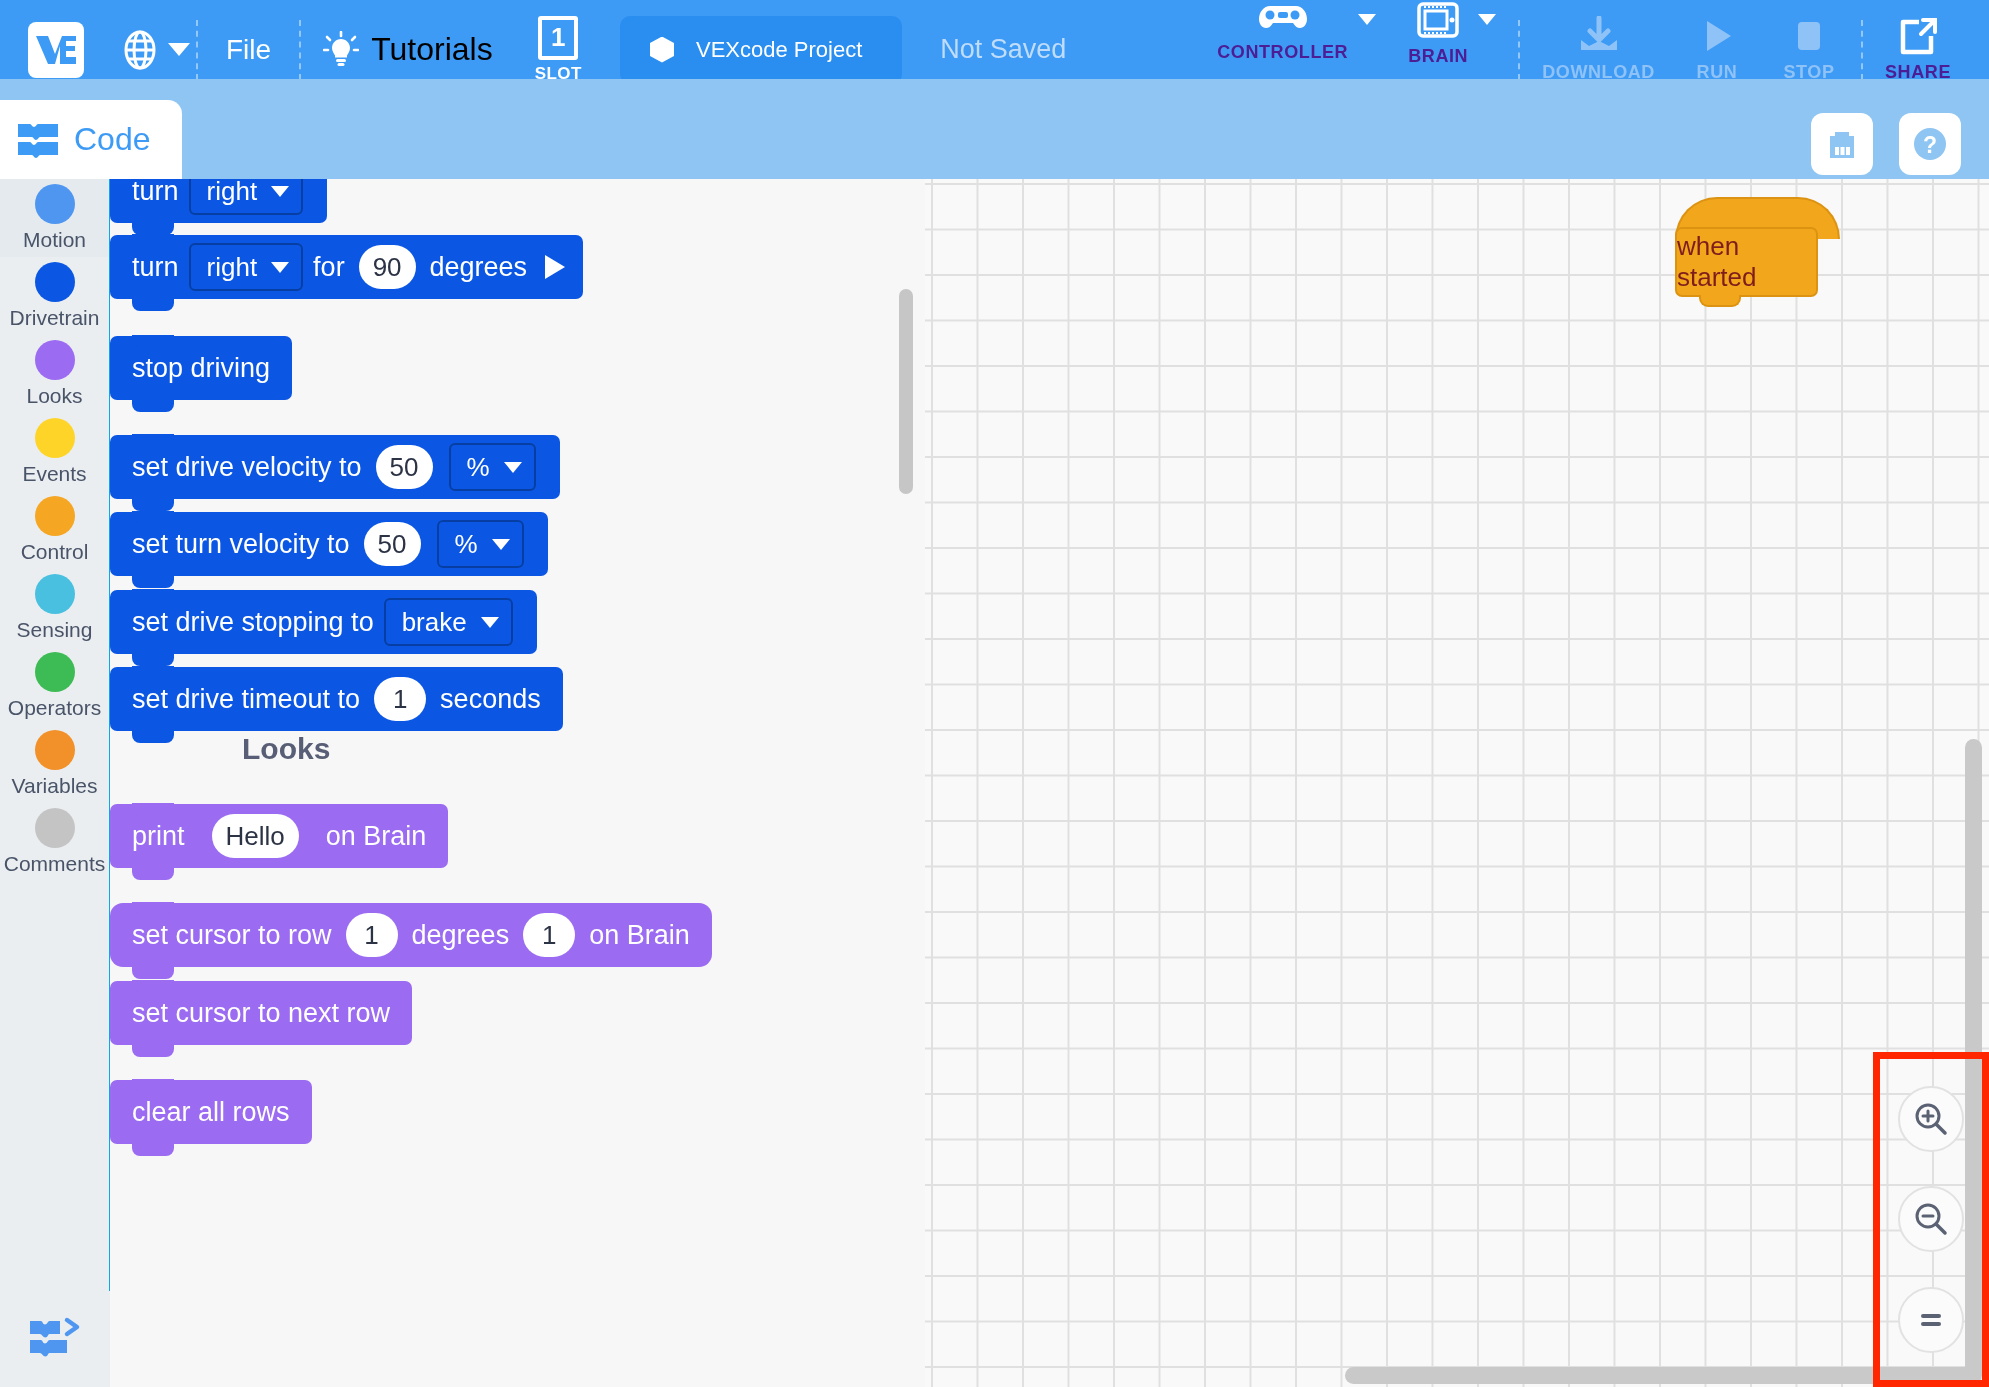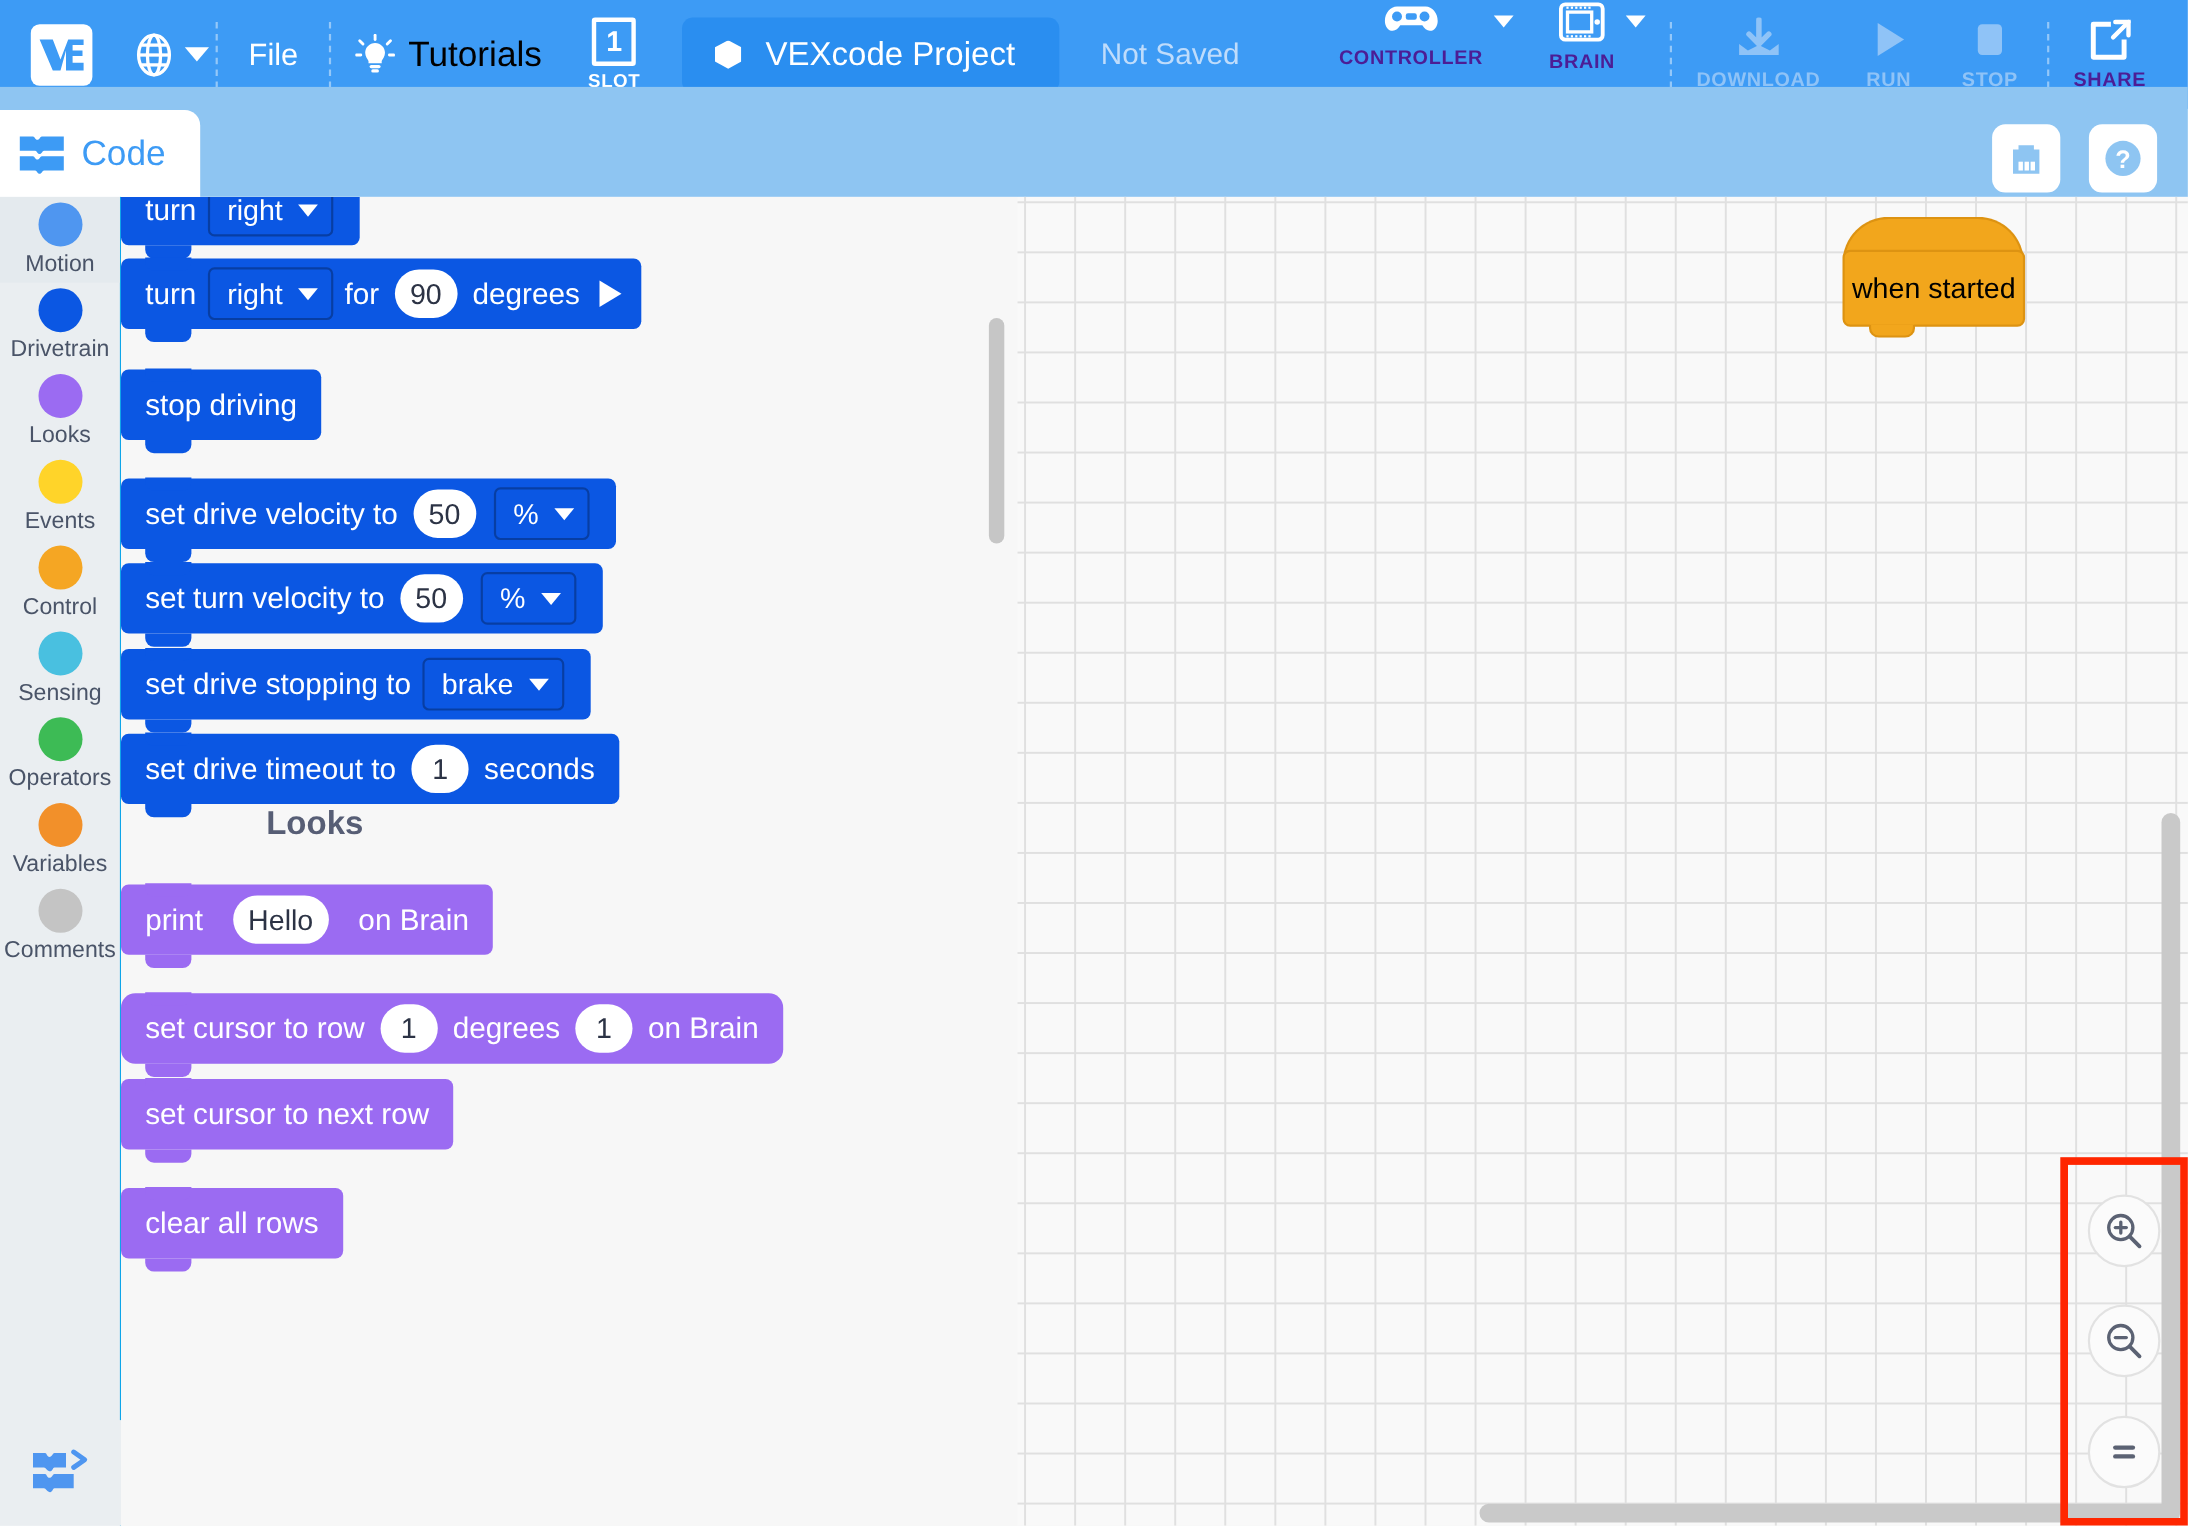--- a/index.html
+++ b/index.html
@@ -74,7 +74,7 @@
     width: 24px; height: 26px; background:#fff;
     clip-path: polygon(50% 0%, 100% 25%, 100% 75%, 50% 100%, 0% 75%, 0% 25%);
   }
-  .proj-name { color:#fff; font-size: 30px; }
+  .proj-name { color:#fff; font-size: 22px; }
   .not-saved { color:#bfdcfb; font-size: 27px; margin-left: 38px; white-space:nowrap;}
   .tb-right { margin-left: auto; display:flex; align-items:center; height:100%; padding-right: 22px;}
   .tb-item {

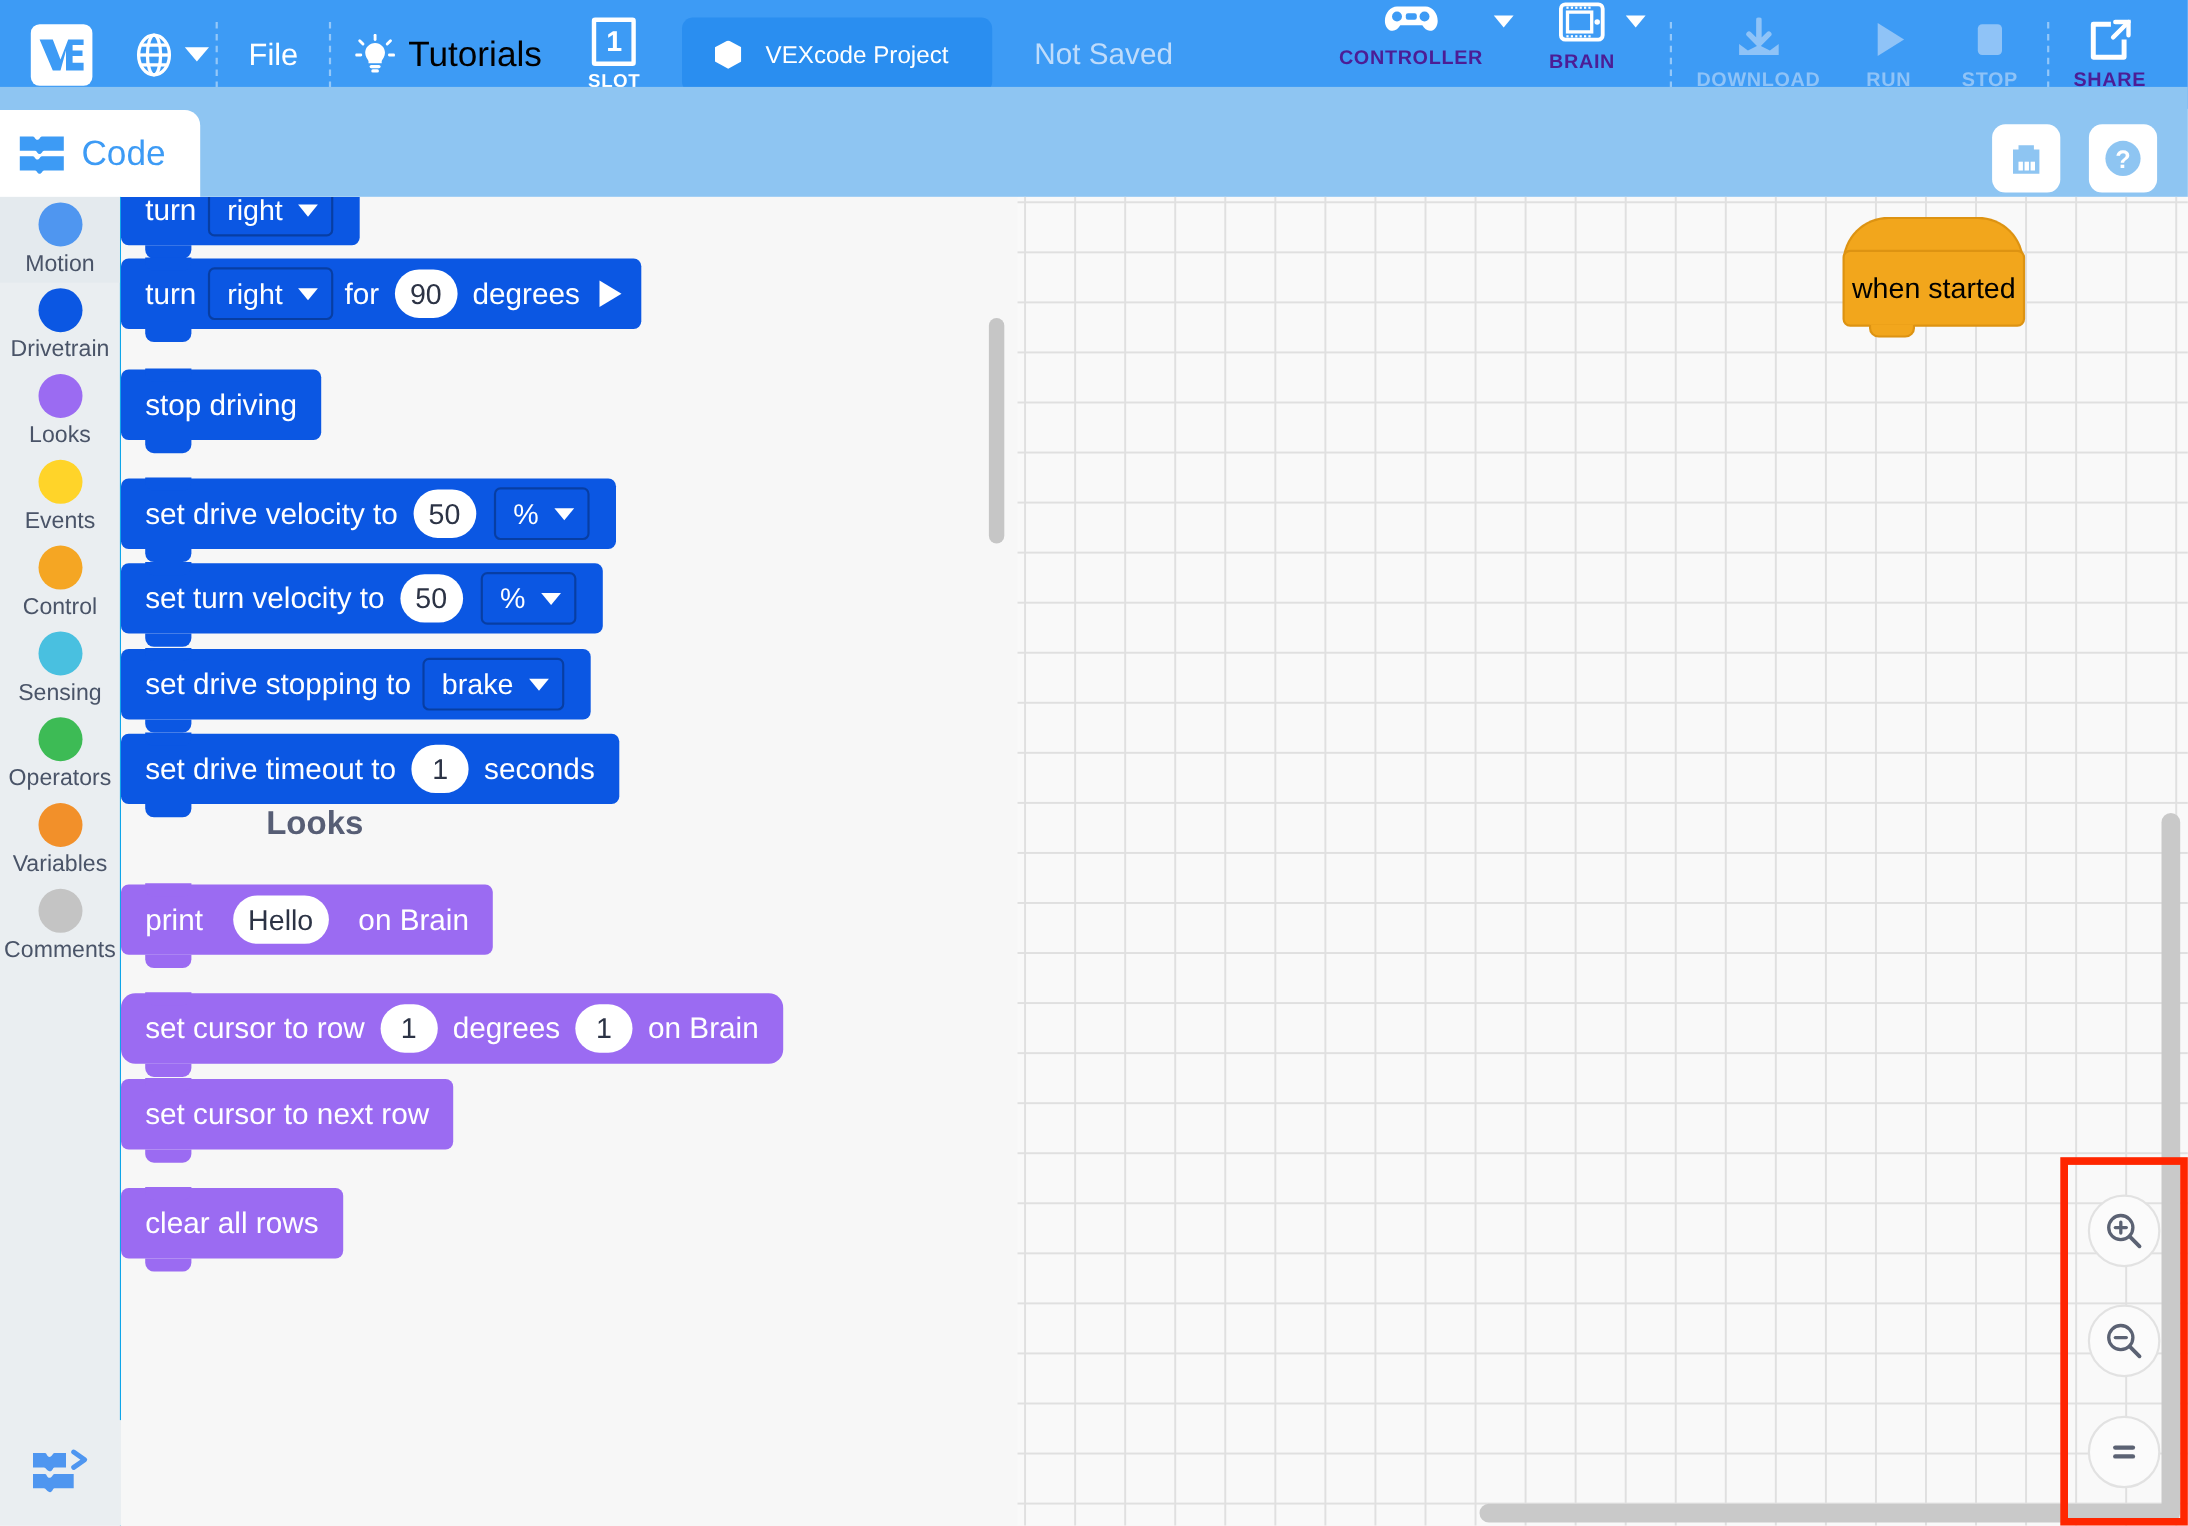--- a/index.html
+++ b/index.html
@@ -196,9 +196,9 @@
     overflow:hidden;
   }
   .hat-blk {
-    position:absolute; left: 27px; top: 24px; width: 166px; height: 70px;
+    position:absolute; left: 27px; top: 24px; width: 143px; height: 70px;
     background:#f2a61c; border: 2px solid #dd9312;
-    border-radius: 7px; color:#000000; font-size: 26px;
+    border-radius: 7px; color:#7f1d1d; font-size: 26px;
     display:flex; align-items:center; justify-content:center; cursor:grab;
   }
   .hat-top {

